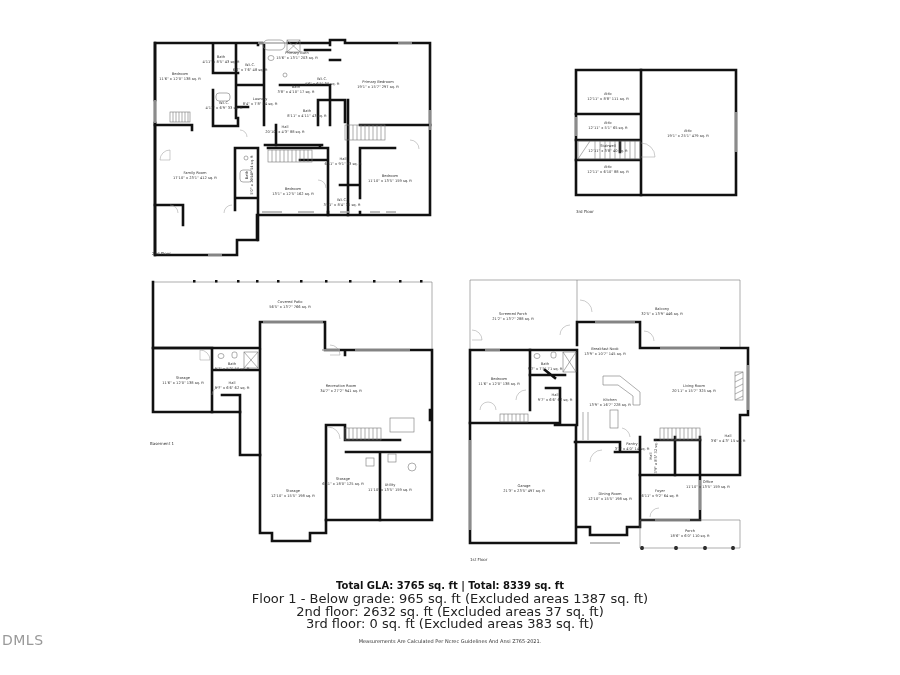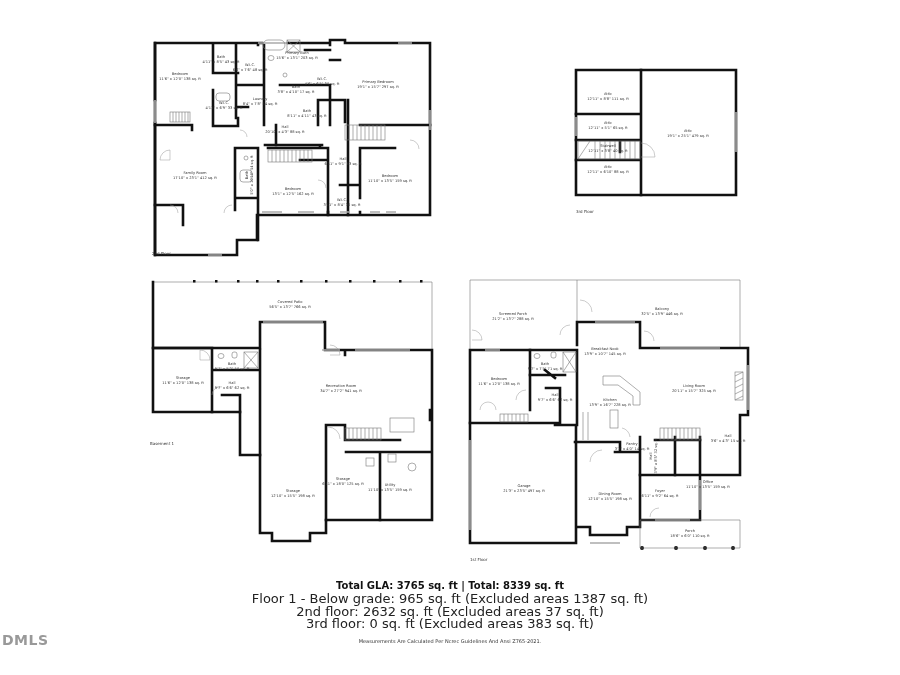--- a/index.html
+++ b/index.html
@@ -16,7 +16,7 @@
   .summary .total { font-family:"DejaVu Sans", sans-serif; font-weight:bold; font-size:10px; color:#111; line-height:15px; }
   .summary .line { font-family:"DejaVu Sans", sans-serif; font-size:13px; color:#222; line-height:12.5px; }
   .summary .foot { font-family:"DejaVu Sans", sans-serif; font-size:5px; color:#333; margin-top:7px; }
-  .logo { position:absolute; left:2px; top:632px; font-family:"DejaVu Sans", sans-serif; font-size:14px; color:#999; letter-spacing:0.5px; font-weight:700; }
+  .logo { position:absolute; left:2px; top:632px; font-family:"DejaVu Sans", sans-serif; font-size:14px; color:#999; letter-spacing:0.5px; font-weight:400; }
 </style>
 </head>
 <body>

